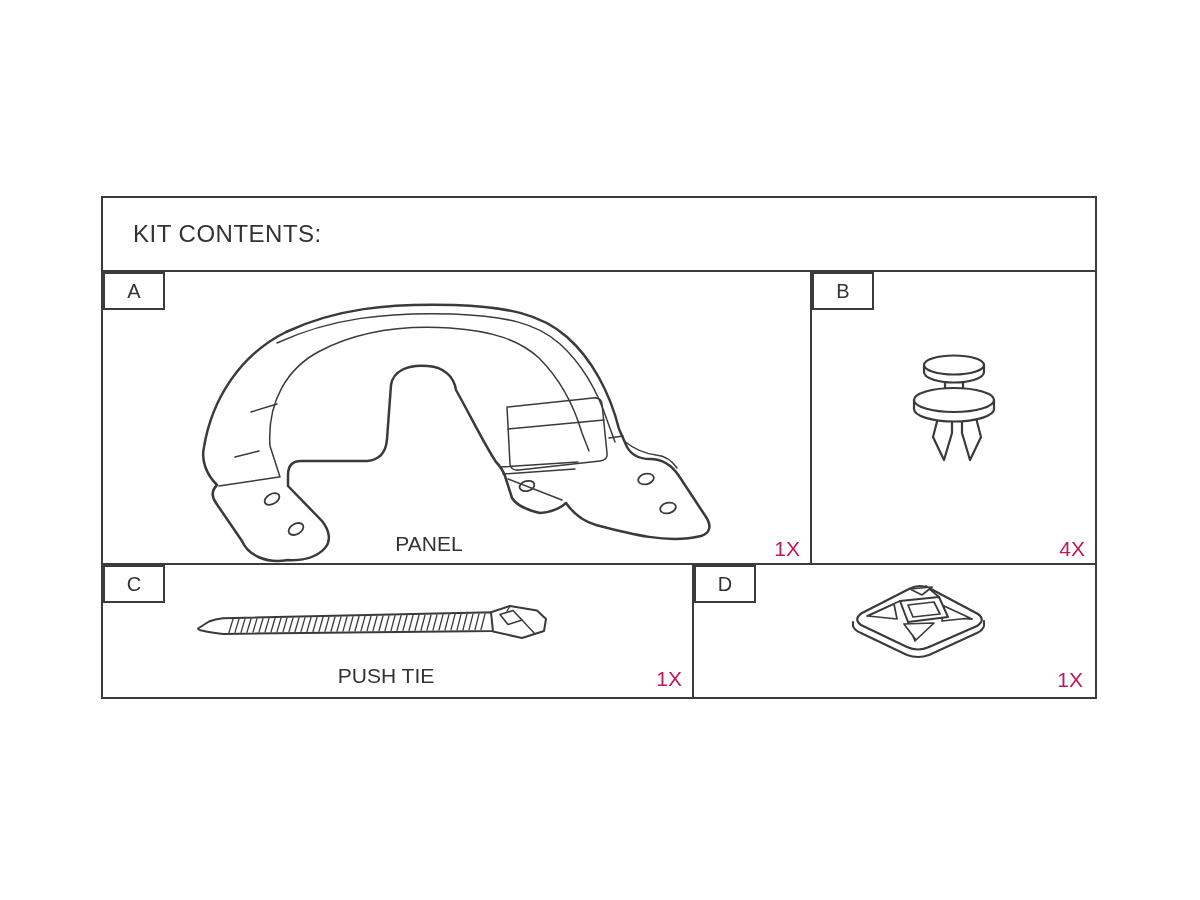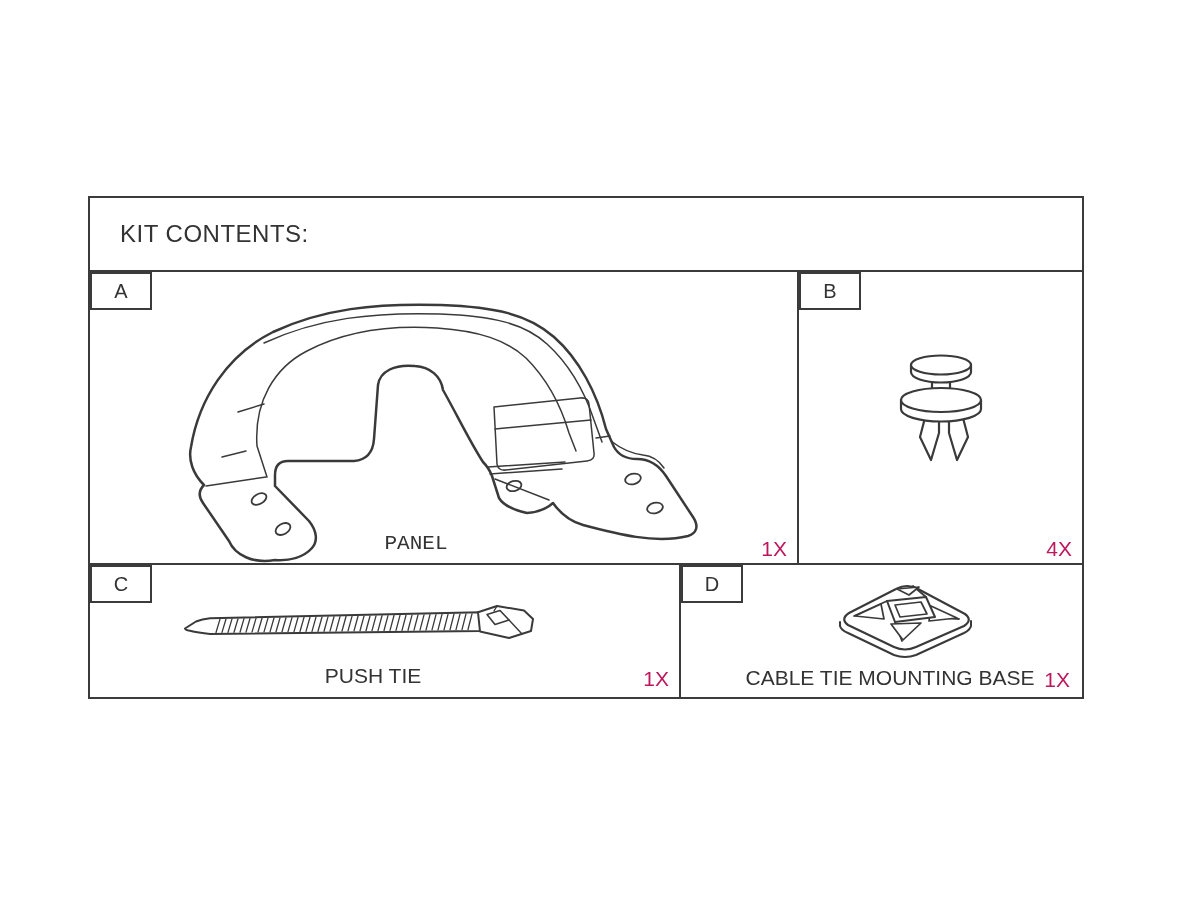--- a/index.html
+++ b/index.html
@@ -5,7 +5,7 @@
   html,body{margin:0;padding:0;background:#ffffff;}
   .canvas{position:relative;width:1200px;height:900px;background:#ffffff;overflow:hidden;
           font-family:"Liberation Sans", sans-serif;color:#333333;}
-  .kit-box{position:absolute;left:88px;top:196px;width:996px;height:503px;
+  .kit-box{position:absolute;left:101px;top:196px;width:996px;height:503px;
            border:2px solid #3b3b3b;box-sizing:border-box;background:#ffffff;}
   .kit-header{position:absolute;left:0;top:0;right:0;height:72px;border-bottom:2px solid #3b3b3b;}
   .kit-title{position:absolute;left:30px;top:50%;transform:translateY(-50%);

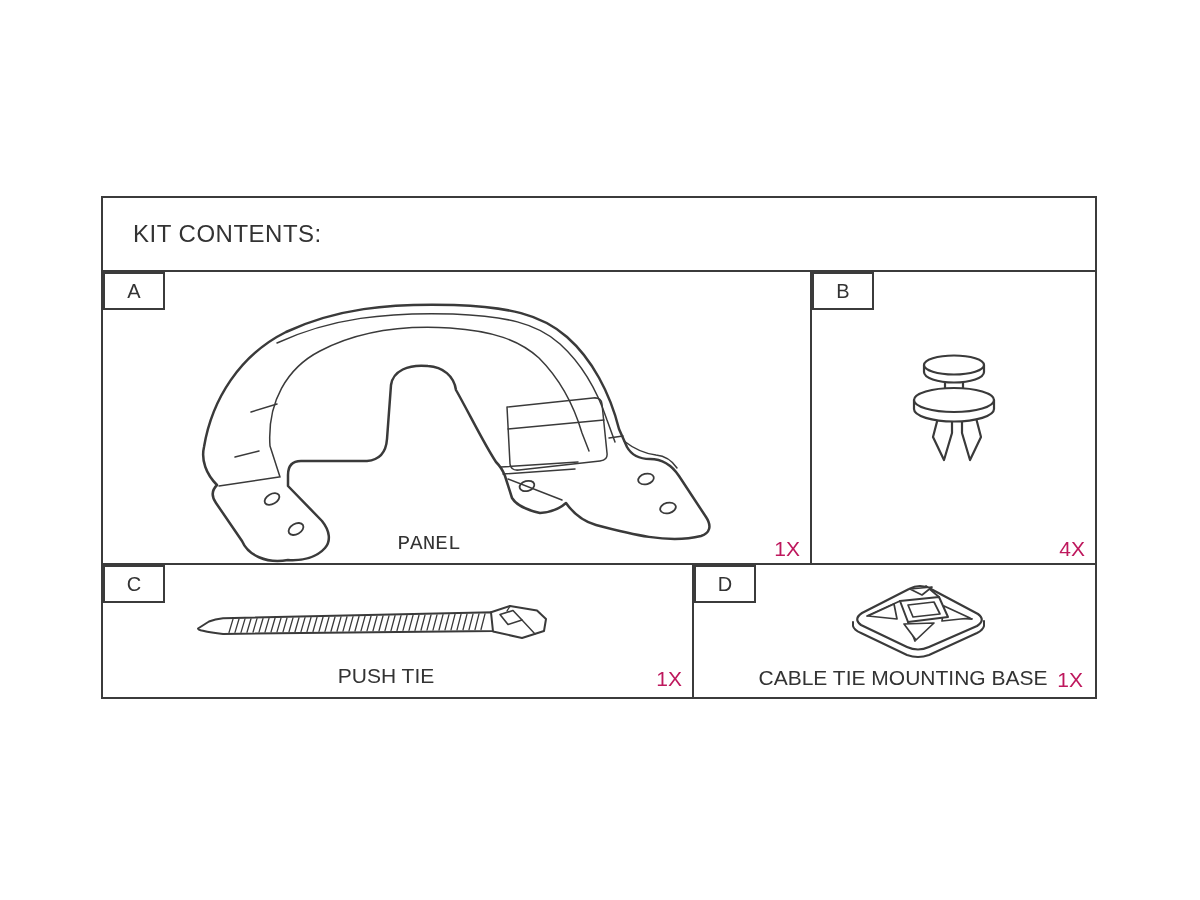--- a/index.html
+++ b/index.html
@@ -78,7 +78,7 @@
         <ellipse cx="458" cy="183" rx="8" ry="5.2" stroke-width="1.8" transform="rotate(-15 458 183)"></ellipse>
         <ellipse cx="480" cy="212" rx="8" ry="5.2" stroke-width="1.8" transform="rotate(-15 480 212)"></ellipse>
       </svg>
-      <div class="part-name" style="left:326px;top:260px;font-family:Liberation Mono, monospace;">PANEL</div>
+      <div class="part-name" style="left:326px;top:260px;">PANEL</div>
       <div class="qty" style="right:10px;top:265px;">1X</div>
     </div>
 

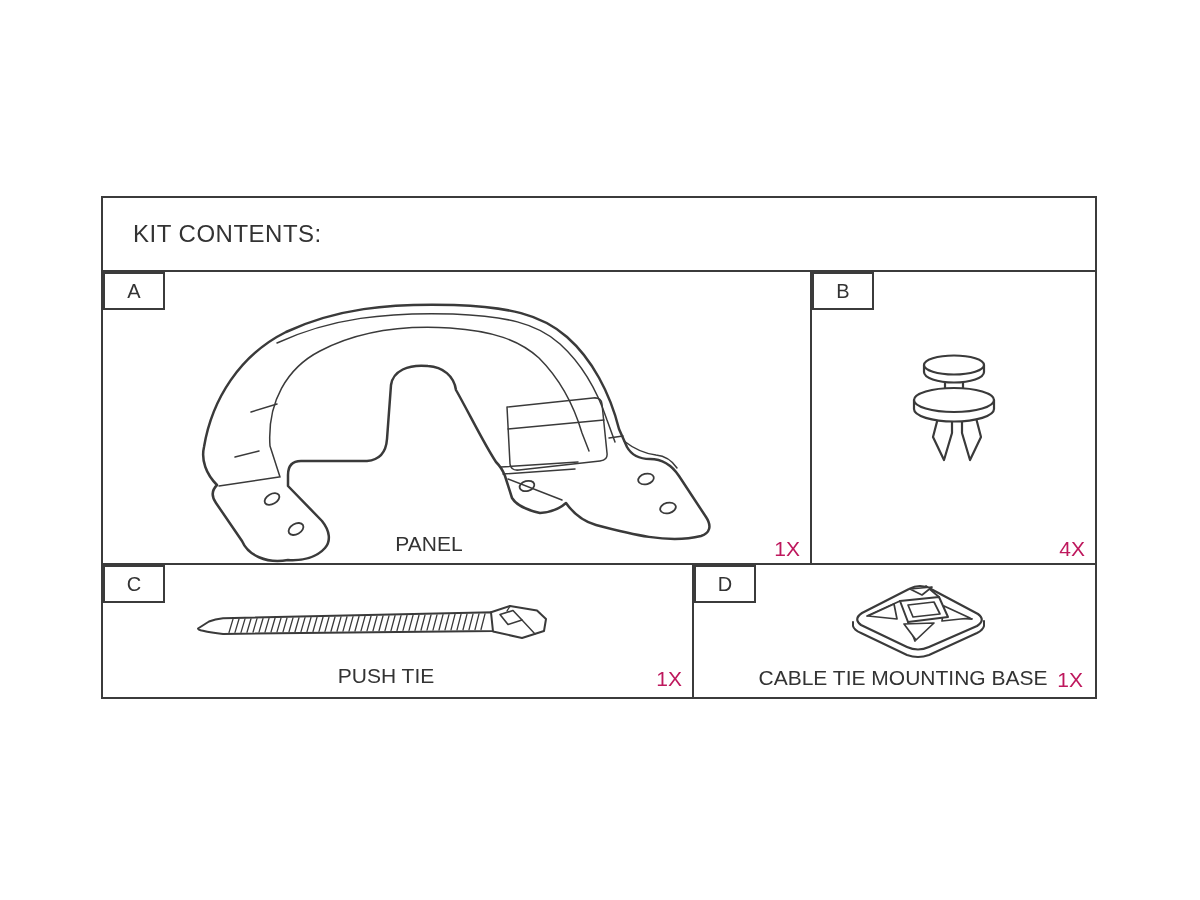--- a/index.html
+++ b/index.html
@@ -188,7 +188,6 @@
         <path fill="#ffffff" stroke-width="2" d="M 50,25 L 89,21 L 98,41 L 58,46 Z"></path>
         <path fill="#ffffff" stroke-width="1.7" d="M 58,29 L 84,26 L 90,38 L 63,41 Z"></path>
       </svg>
-      <div class="part-name" style="left:209px;top:101px;">CABLE TIE MOUNTING BASE</div>
       <div class="qty" style="right:12px;top:103px;">1X</div>
     </div>
 

